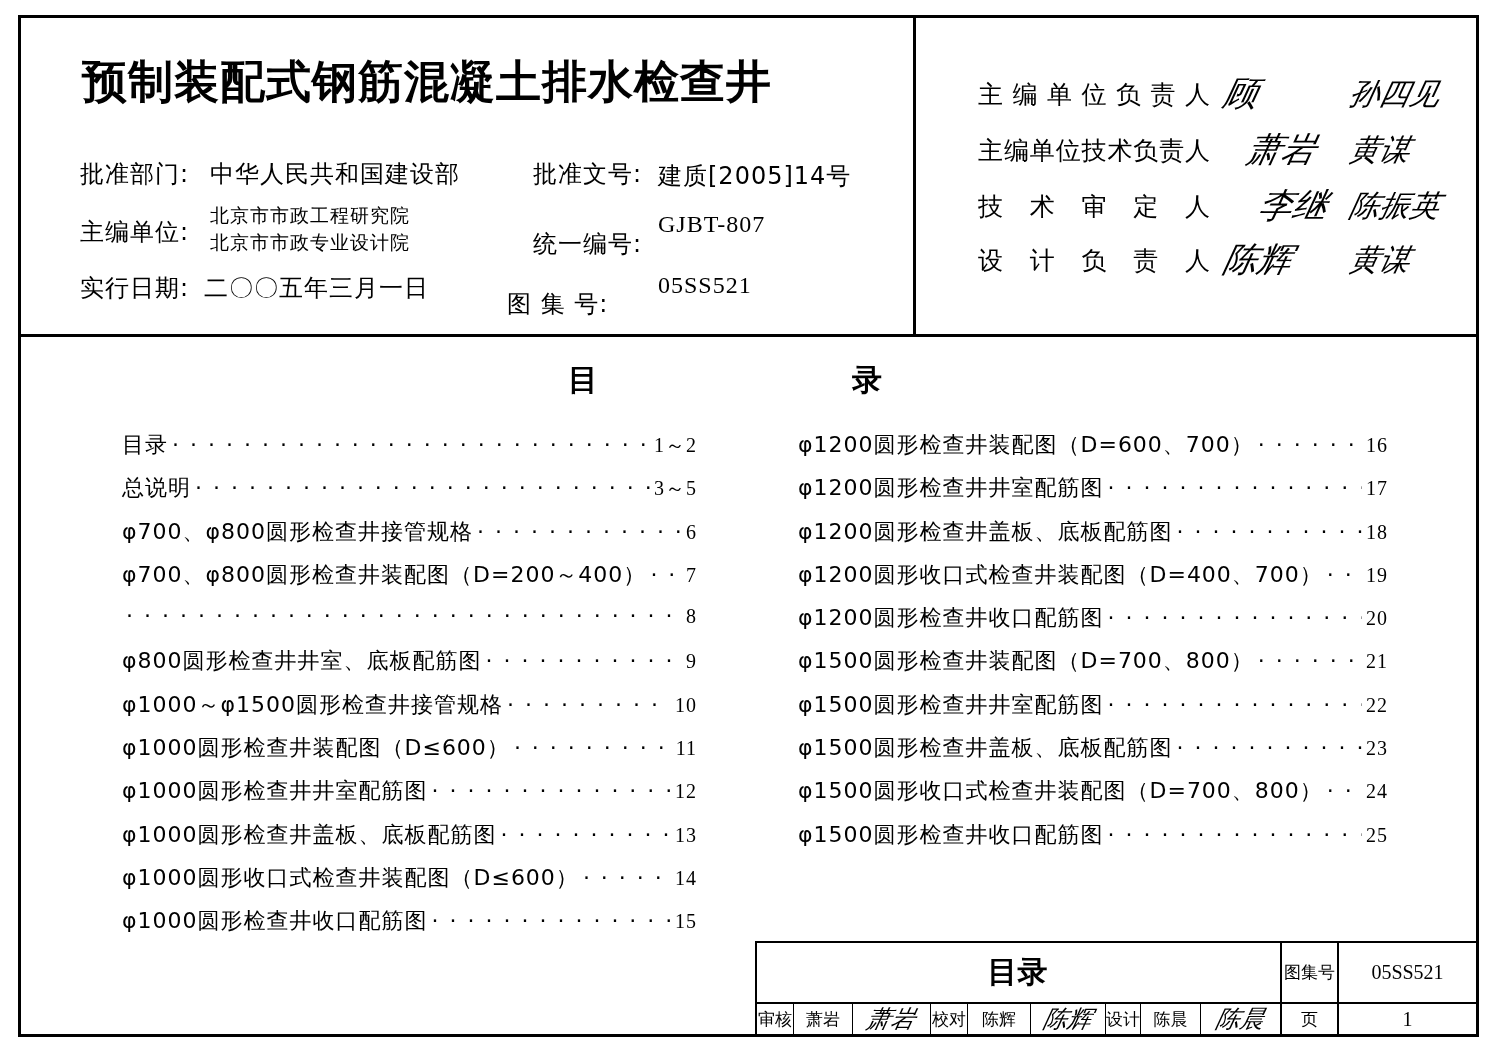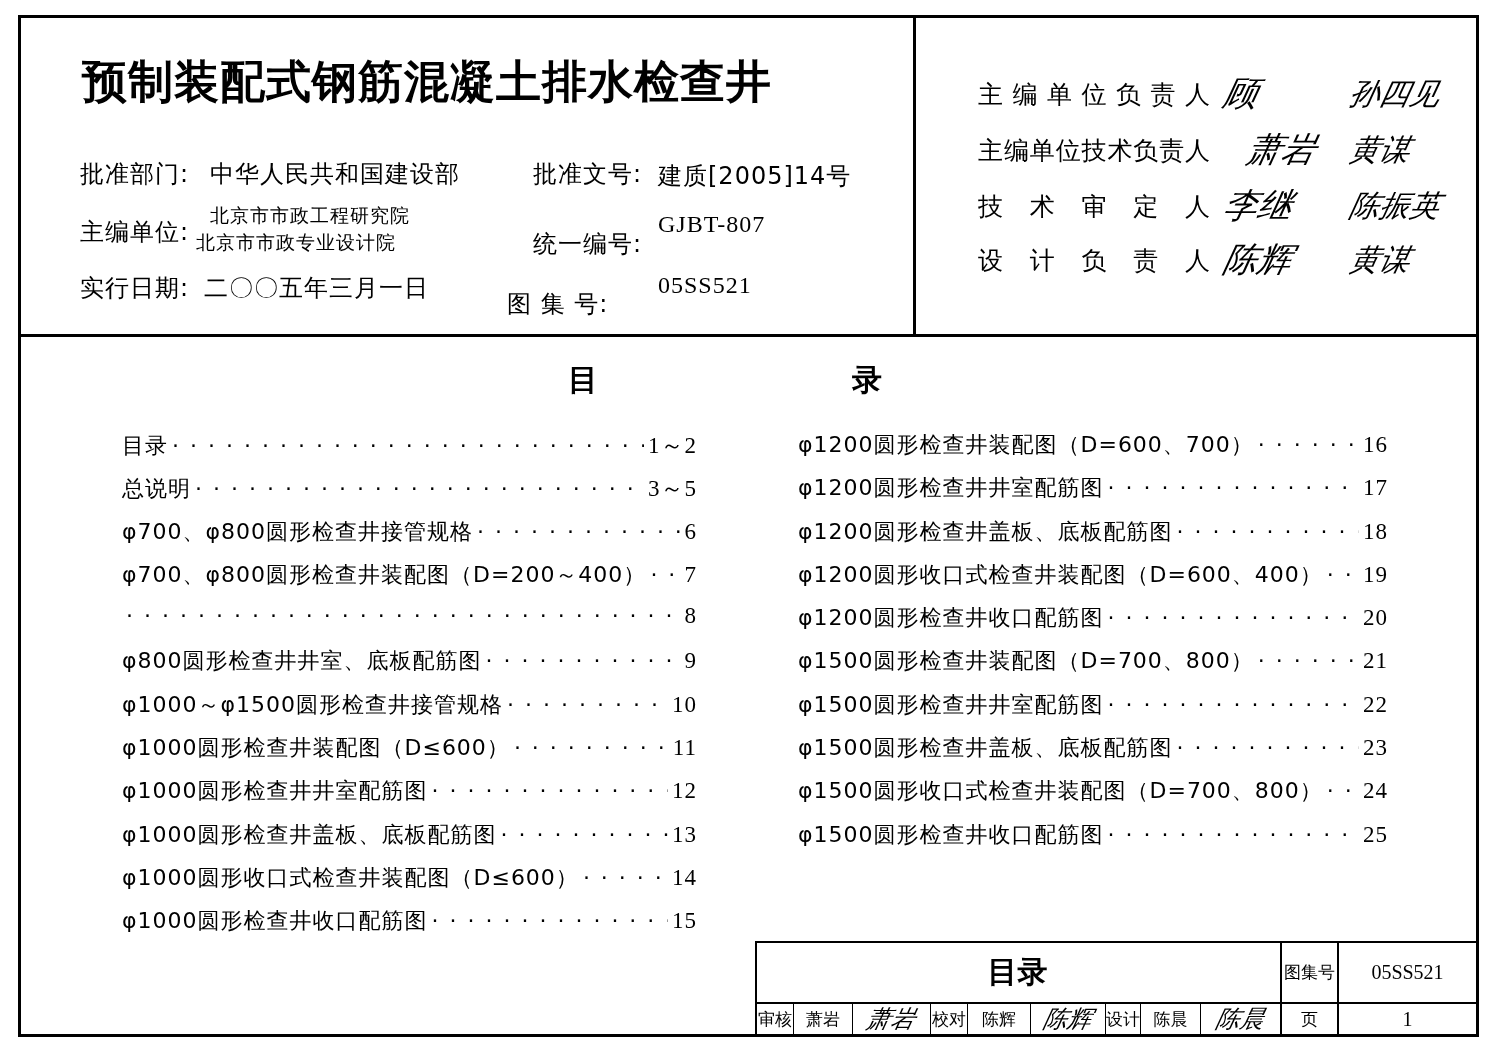--- a/index.html
+++ b/index.html
@@ -73,7 +73,7 @@
   </div>
   <span class="sig2" style="top:130px;">黄谋</span>
 
-  <div class="role-row" style="top:186px;">
+  <div class="role-row" style="top:186px;gap:35px;">
     <span class="role-label">技术审定人</span>
     <span class="sig">李继</span>
   </div>

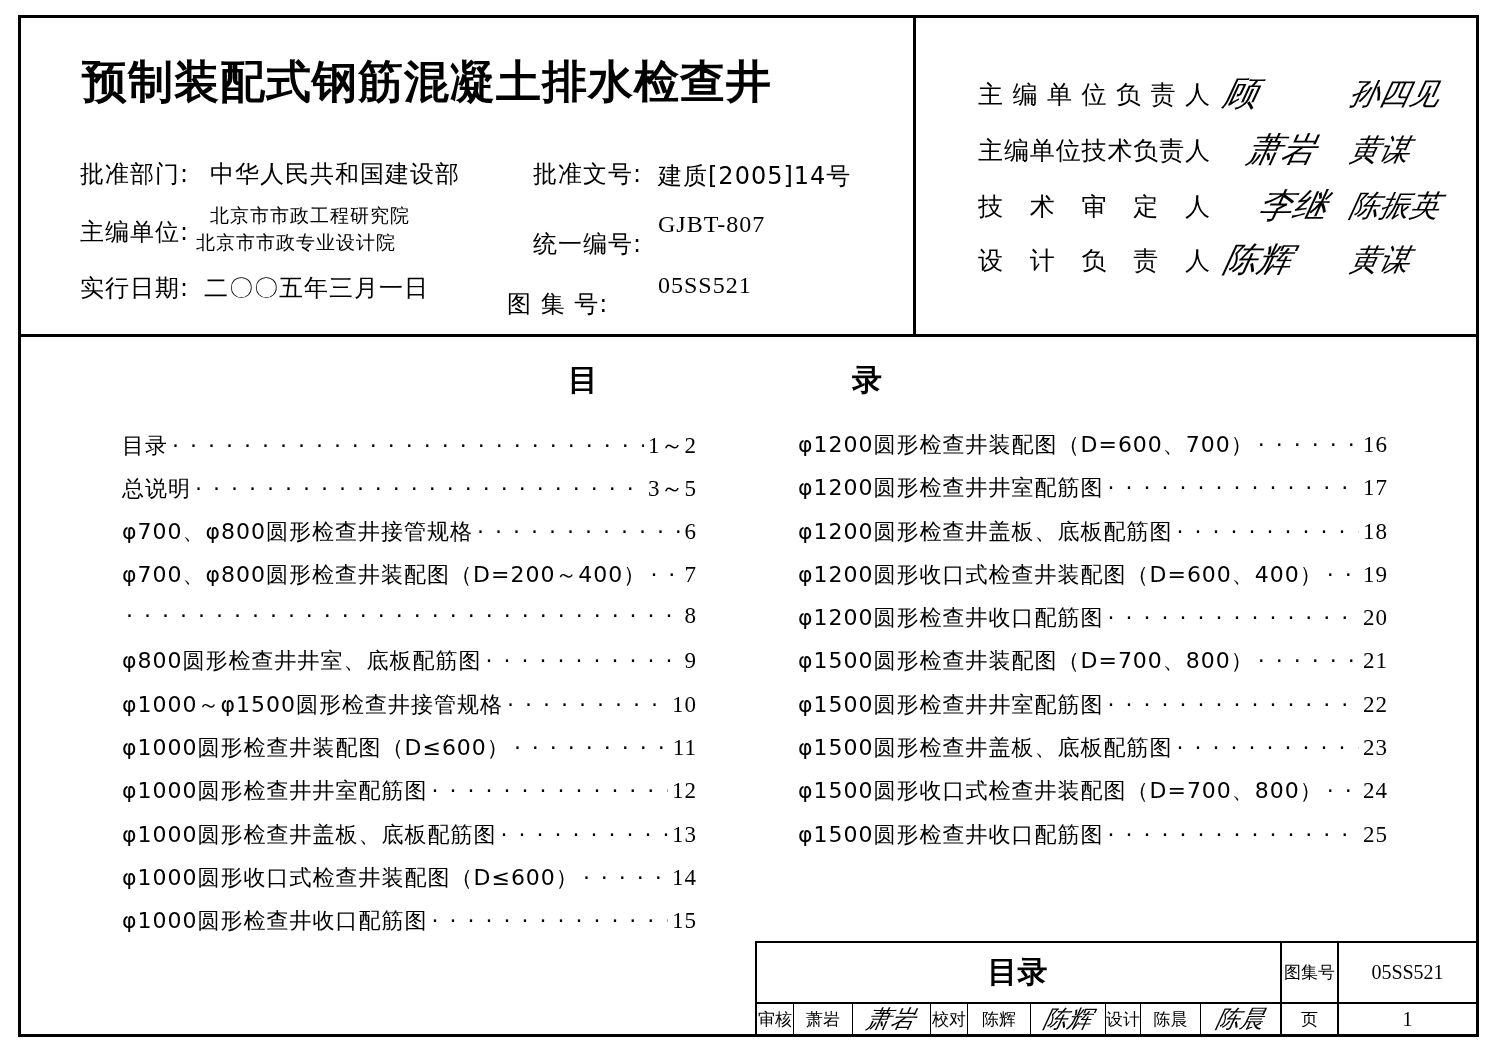--- a/index.html
+++ b/index.html
@@ -46,7 +46,7 @@
 
 <div class="abs meta" style="left:80px; top:216px;">主编单位:</div>
 <div class="abs meta-small" style="left:210px; top:202px;">北京市市政工程研究院</div>
-<div class="abs meta-small" style="left:196px; top:229px;">北京市市政专业设计院</div>
+<div class="abs meta-small" style="left:210px; top:229px;">北京市市政专业设计院</div>
 
 <div class="abs meta" style="left:80px; top:272px;">实行日期:</div>
 <div class="abs meta" style="left:204px; top:272px;">二〇〇五年三月一日</div>

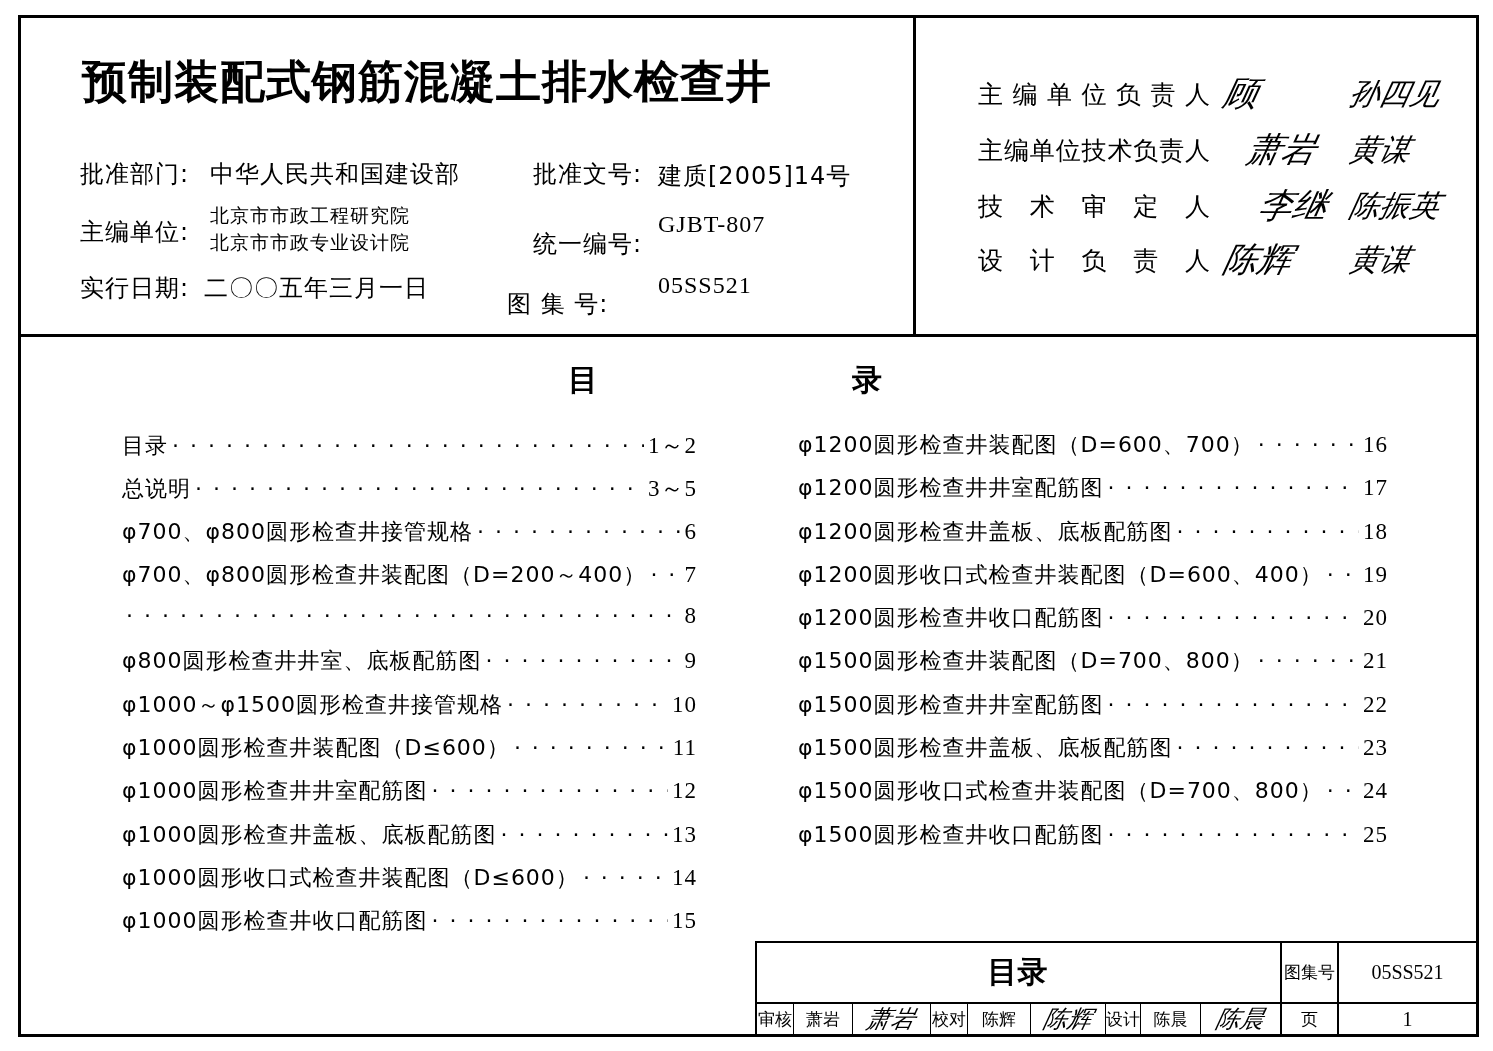--- a/index.html
+++ b/index.html
@@ -25,7 +25,7 @@
   .toc-item .t { white-space:nowrap; }
   .toc-item .dots { flex:1; overflow:hidden; white-space:nowrap; color:#000; letter-spacing:6px; margin:0 4px; }
   .toc-item .dots::before { content:"· · · · · · · · · · · · · · · · · · · · · · · · · · · · · · · · · · · · · · · · · · · · · · · · · · · · · · · · · · · · · ·"; letter-spacing:2px; }
-  .toc-item .p { white-space:nowrap; font-family:"Liberation Serif",serif; font-size:23px; }
+  .toc-item .p { white-space:nowrap; font-family:"Liberation Serif",serif; font-size:20px; }
   .tb { position:absolute; left:755px; top:941px; width:721px; height:93px; }
   .tb-cell { position:absolute; display:flex; align-items:center; justify-content:center; box-sizing:border-box; }
   .tb-small { font-size:17px; }

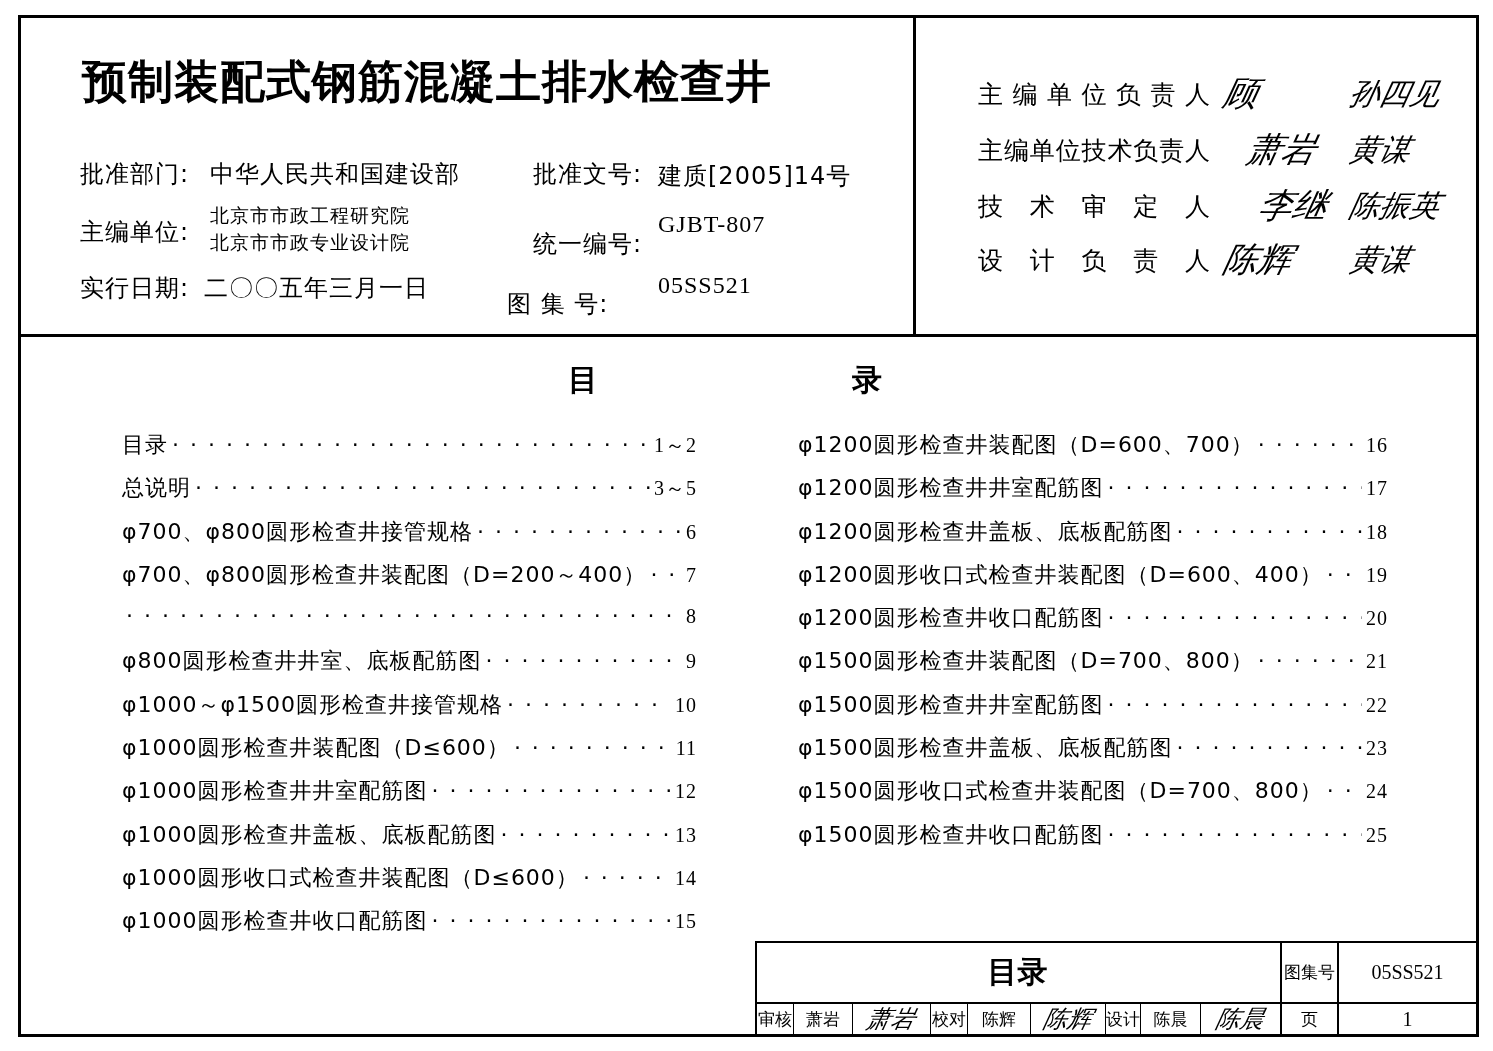--- a/index.html
+++ b/index.html
@@ -168,7 +168,7 @@
       <span class="p">18</span>
     </div>
   <div class="toc-item">
-      <span class="t">φ1200圆形收口式检查井装配图（D=600、400）</span>
+      <span class="t">φ1200圆形收口式检查井装配图（D=400、700）</span>
       <span class="dots"></span>
       <span class="p">19</span>
     </div>

